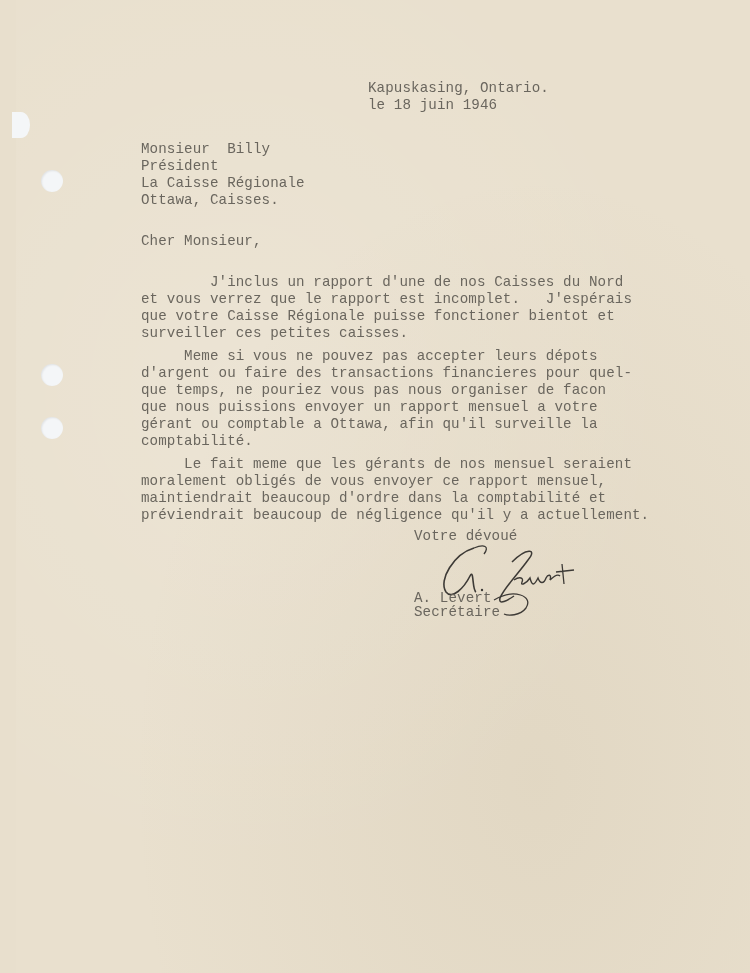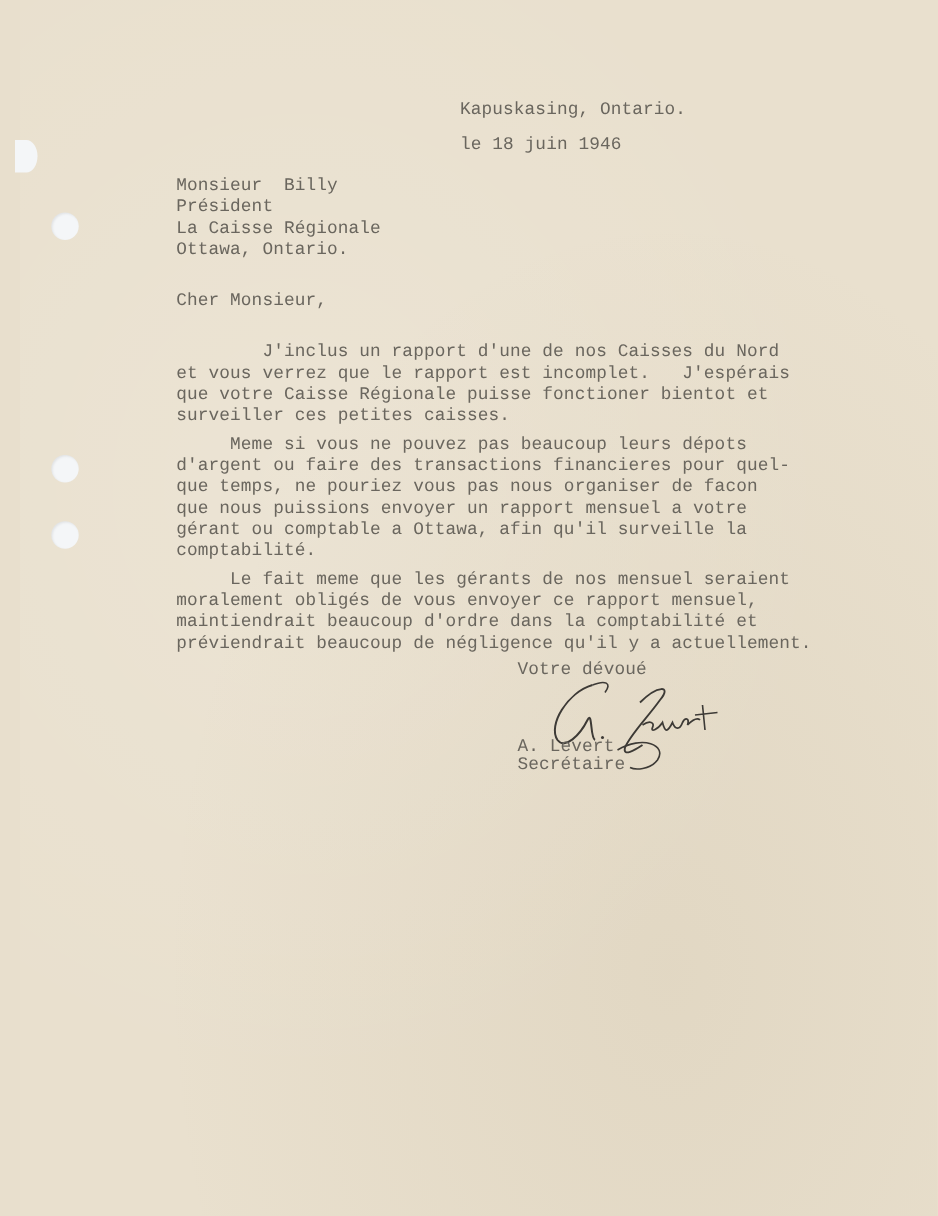--- a/index.html
+++ b/index.html
@@ -48,7 +48,7 @@
   <div class="hole" style="left:25px; top:417px;"></div>
 
   <div class="txt" style="left:352px; top:80px;">Kapuskasing, Ontario.</div>
-  <div class="txt" style="left:352px; top:97px;margin-top:11px;">le 18 juin 1946</div>
+  <div class="txt" style="left:352px; top:97px;">le 18 juin 1946</div>
 
   <div class="txt" style="left:125px; top:141px;">Monsieur  Billy</div>
   <div class="txt" style="left:125px; top:158px;">Président</div>

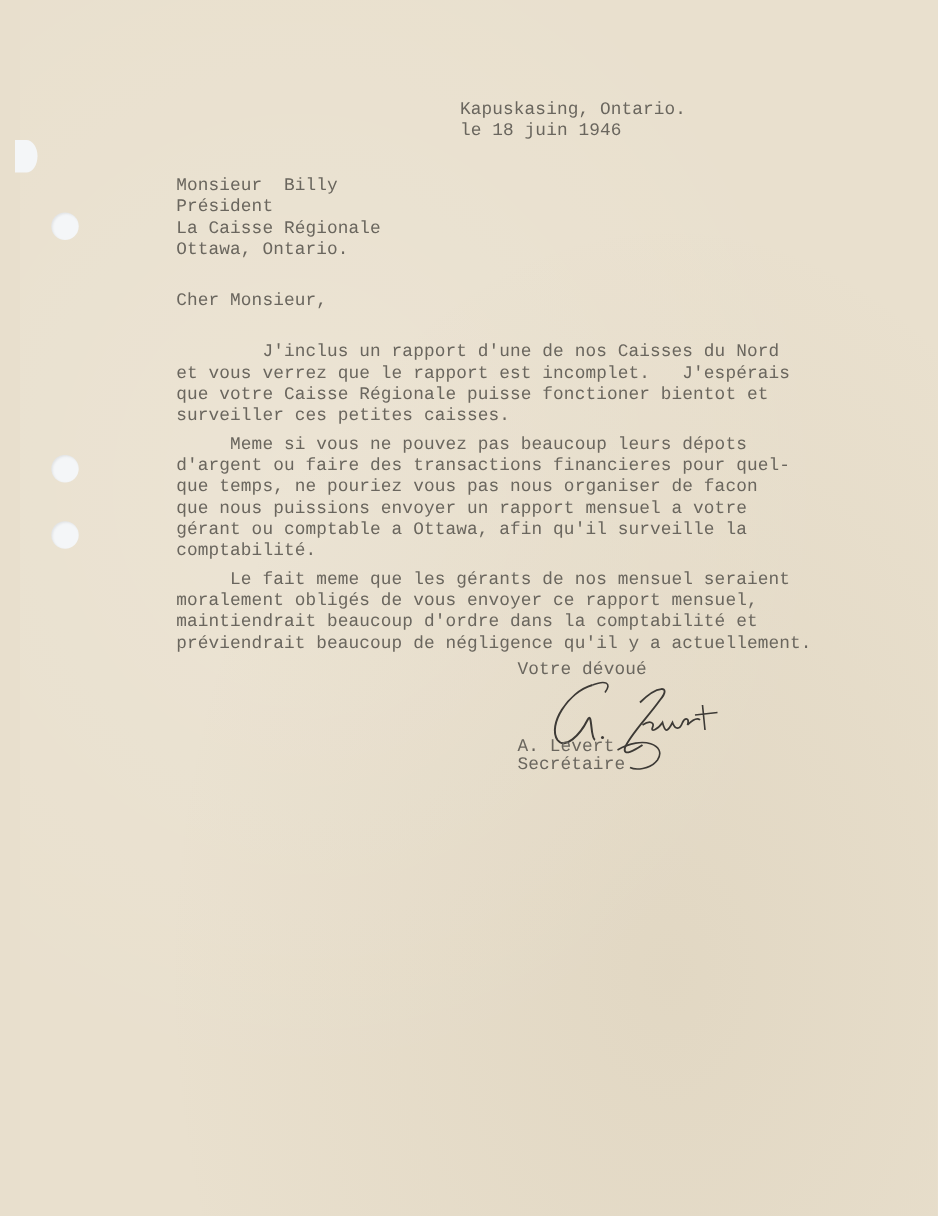--- a/index.html
+++ b/index.html
@@ -53,7 +53,7 @@
   <div class="txt" style="left:125px; top:141px;">Monsieur  Billy</div>
   <div class="txt" style="left:125px; top:158px;">Président</div>
   <div class="txt" style="left:125px; top:175px;">La Caisse Régionale</div>
-  <div class="txt" style="left:125px; top:192px;">Ottawa, Ontario.</div>
+  <div class="txt" style="left:125px; top:192px;">Ottawa, Caisses.</div>
 
   <div class="txt" style="left:125px; top:233px;text-align:center;">Cher Monsieur,</div>
 

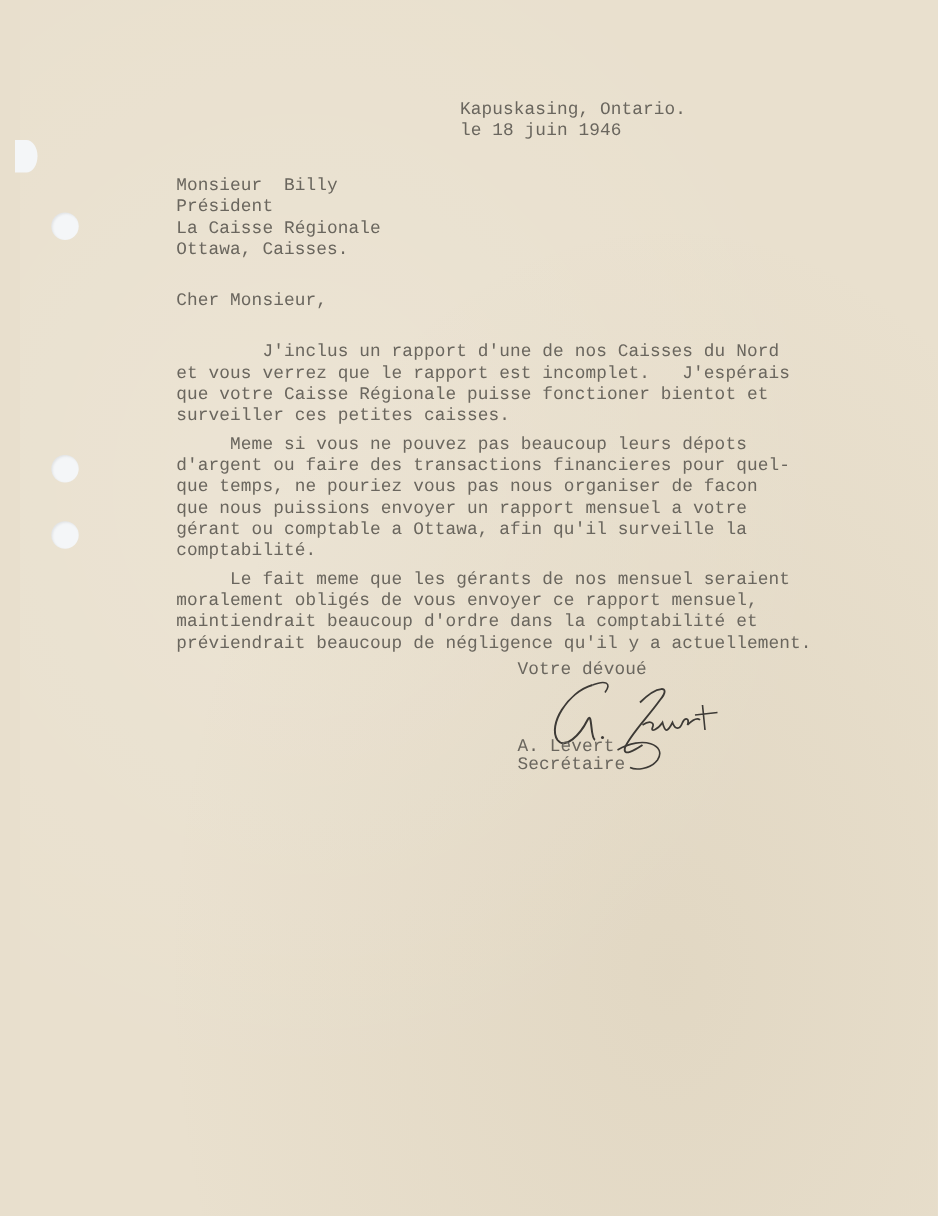--- a/index.html
+++ b/index.html
@@ -65,7 +65,7 @@
   </div>
 
   <div>
-    <div class="txt" style="left:125px; top:348px;">     Meme si vous ne pouvez pas beaucoup leurs dépots</div>
+    <div class="txt" style="left:125px; top:348px;">     Meme si vous ne pouvez pas accepter leurs dépots</div>
     <div class="txt" style="left:125px; top:365px;">d'argent ou faire des transactions financieres pour quel-</div>
     <div class="txt" style="left:125px; top:382px;">que temps, ne pouriez vous pas nous organiser de facon</div>
     <div class="txt" style="left:125px; top:399px;">que nous puissions envoyer un rapport mensuel a votre</div>

